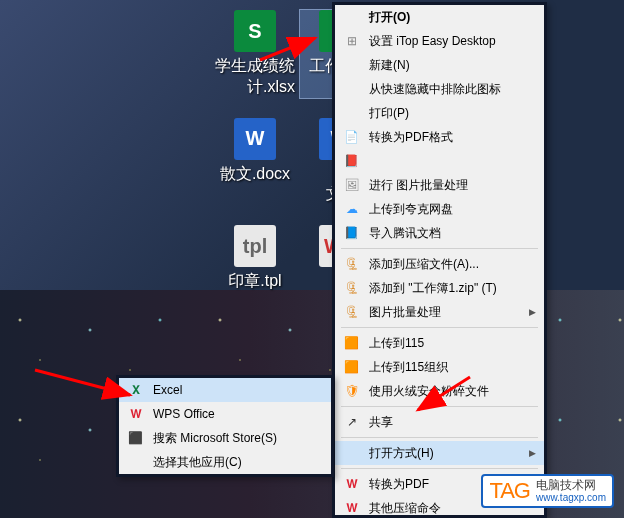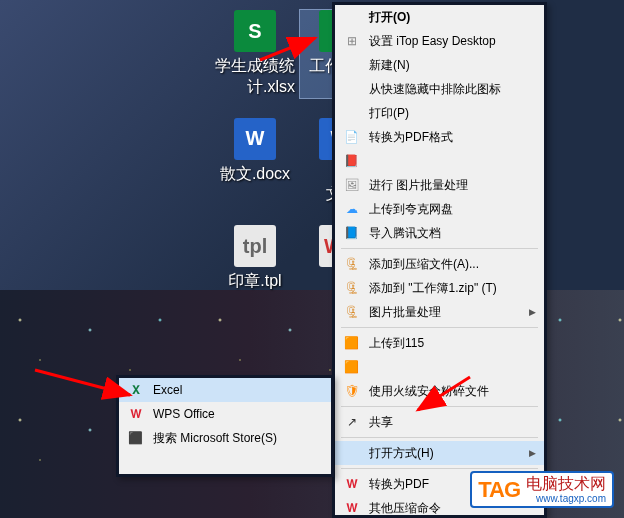--- a/index.html
+++ b/index.html
@@ -136,6 +136,7 @@
     </div>
     <div class="row">
       <span class="icn" style="color: rgb(255, 138, 0);">🟧</span>
+      <span>上传到115组织</span>
     </div>
     <div class="row">
       <span class="icn" style="color: rgb(255, 136, 0);">🛡</span>

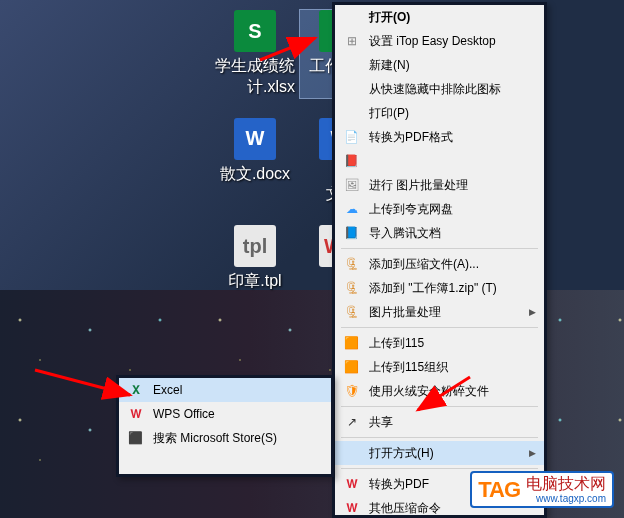--- a/index.html
+++ b/index.html
@@ -179,6 +179,7 @@
     </div>
     <div class="row">
       <span class="icn"></span>
+      <span>选择其他应用(C)</span>
     </div>
   </div>
 

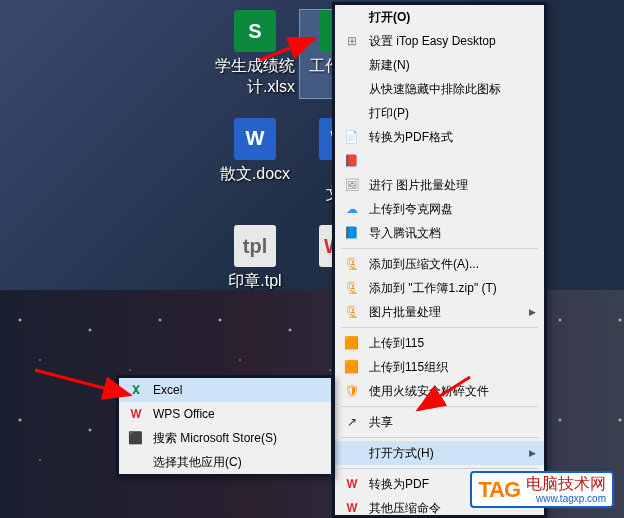--- a/index.html
+++ b/index.html
@@ -37,7 +37,7 @@
 
 
 .watermark { position: absolute; right: 10px; bottom: 10px; display: flex; align-items: center; gap: 6px; background: #fff; border: 2px solid #1560c0; border-radius: 4px; padding: 2px 6px; }
-.watermark .tg { font-weight: 700; font-size: 22px; color: #ff7a00; letter-spacing: -1px; }
+.watermark .tg { font-weight: 400; font-size: 22px; color: #ff7a00; letter-spacing: -1px; }
 .watermark .cn { font-size: 16px; color: #b91c1c; line-height: 1.1; }
 .watermark .url { font-size: 10px; color: #1560c0; text-align: right; }
 </style>

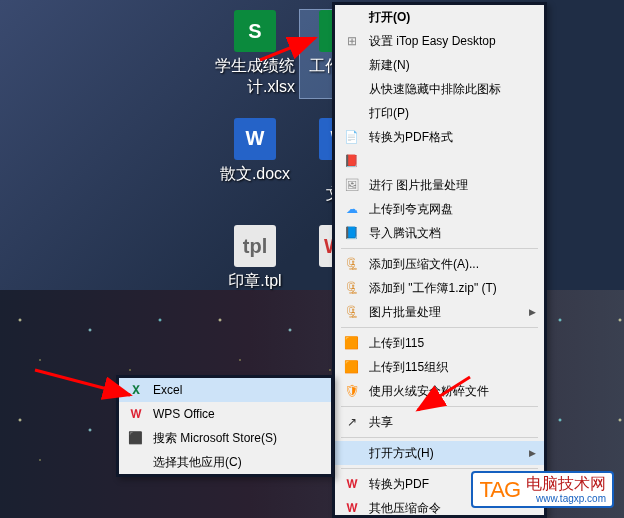--- a/index.html
+++ b/index.html
@@ -38,7 +38,7 @@
 
 .watermark { position: absolute; right: 10px; bottom: 10px; display: flex; align-items: center; gap: 6px; background: #fff; border: 2px solid #1560c0; border-radius: 4px; padding: 2px 6px; }
 .watermark .tg { font-weight: 400; font-size: 22px; color: #ff7a00; letter-spacing: -1px; }
-.watermark .cn { font-size: 16px; color: #b91c1c; line-height: 1.1; }
+.watermark .cn { font-size: 12px; color: #404040; line-height: 1.1; }
 .watermark .url { font-size: 10px; color: #1560c0; text-align: right; }
 </style>
 </head>

